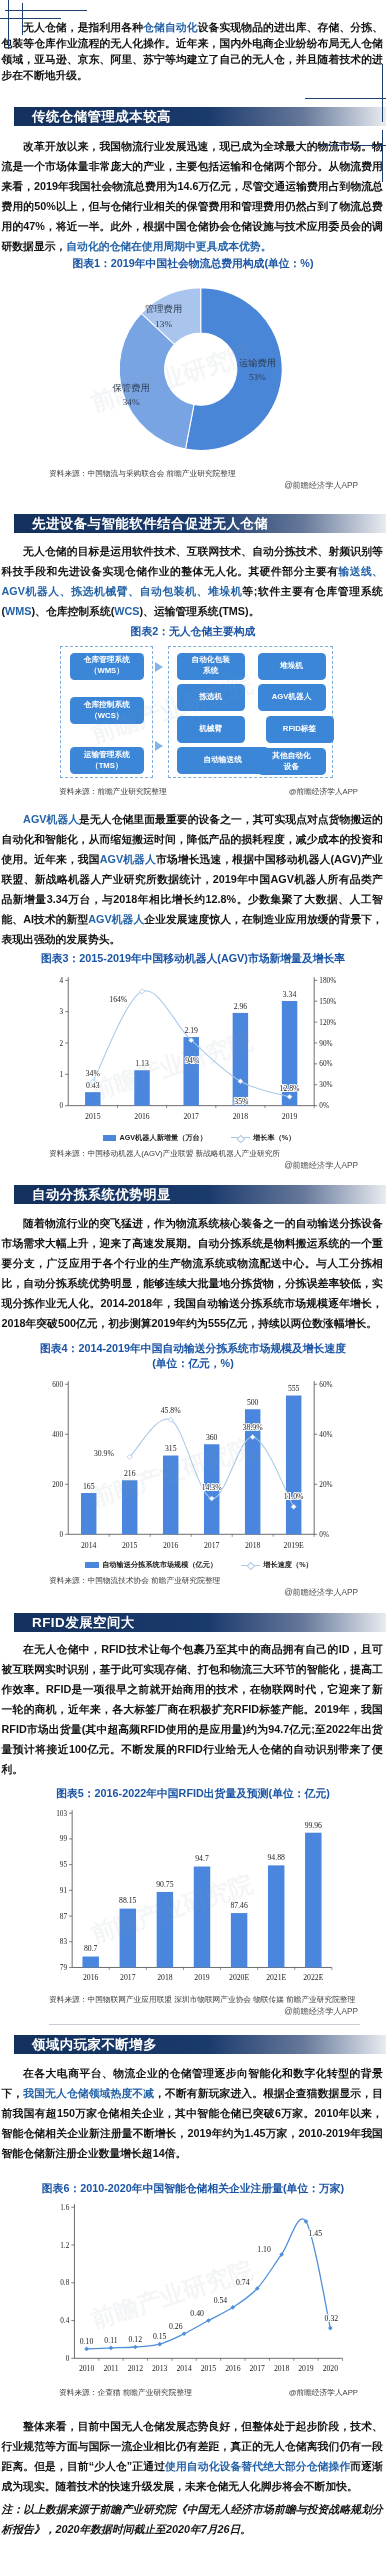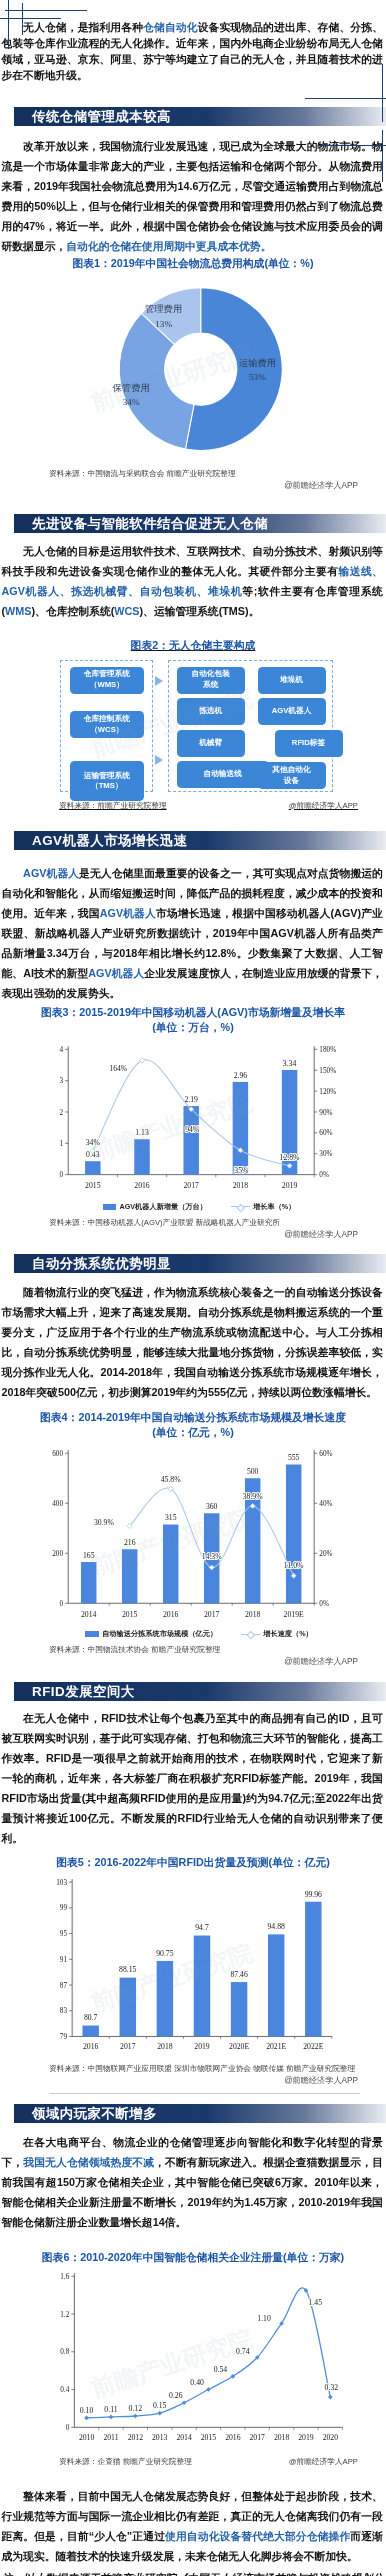--- a/index.html
+++ b/index.html
@@ -50,7 +50,7 @@
   #h1{margin-top:24px;} #p1{margin-top:10.3px;}
   #f1 .c-title{margin-top:0;}
   #h2{margin-top:23px;} #p2{margin-top:7.2px;}
-  #f2{margin-top:17px;text-decoration:underline;}
+  #f2{margin-top:3px;}
   #h3{margin-top:20.6px;} #p3{margin-top:12.4px;}
   #f3{margin-top:2.1px;} #f3 .canvas{margin-top:7.2px;}
   #h4{margin-top:14.4px;} #p4{margin-top:8.2px;}

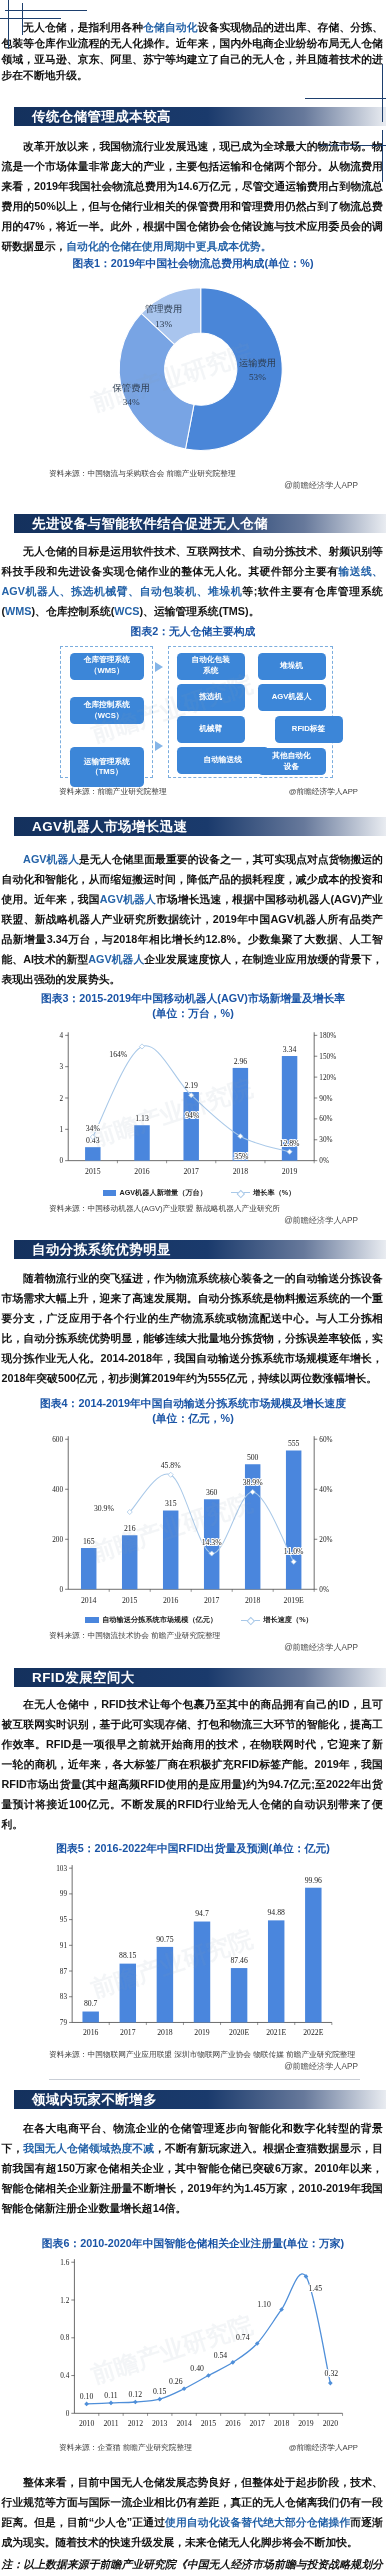--- a/index.html
+++ b/index.html
@@ -138,7 +138,7 @@
             <div class="dbtn" style="left: 8.2px; top: 69px; width: 68px; height: 27px; text-align: center;">
               <span>机械臂</span>
             </div>
-            <div class="dbtn" style="left: 106px; top: 69px; width: 68px; height: 27px;">
+            <div class="dbtn" style="left: 97px; top: 69px; width: 68px; height: 27px;">
               <span>RFID标签</span>
             </div>
             <div class="dbtn" style="left: 8.2px; top: 100px; width: 92px; height: 27px;">

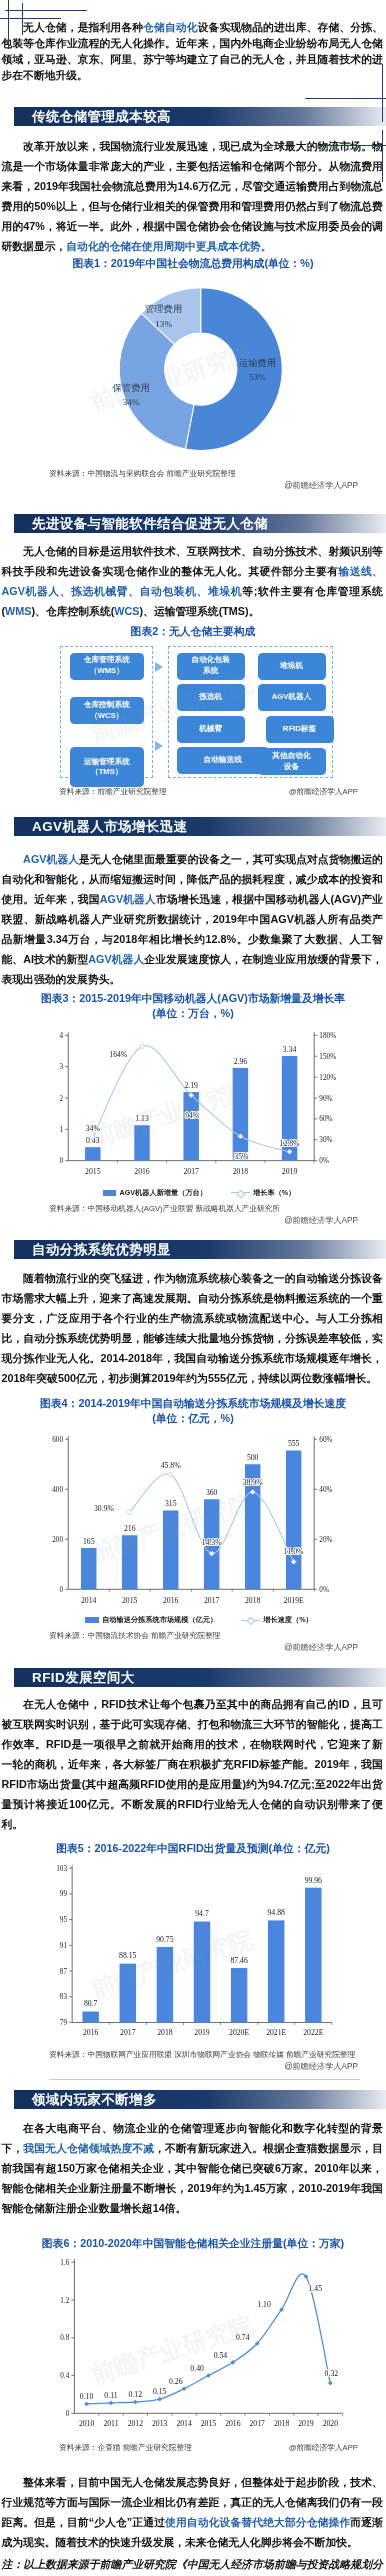--- a/index.html
+++ b/index.html
@@ -116,7 +116,7 @@
               <span>仓库控制系统</span>
               <span>（WCS）</span>
             </div>
-            <div class="dbtn" style="left: 9.3px; top: 100px; width: 74px; height: 40px;">
+            <div class="dbtn" style="left: 9.3px; top: 100px; width: 74px; height: 27px;">
               <span>运输管理系统</span>
               <span>（TMS）</span>
             </div>

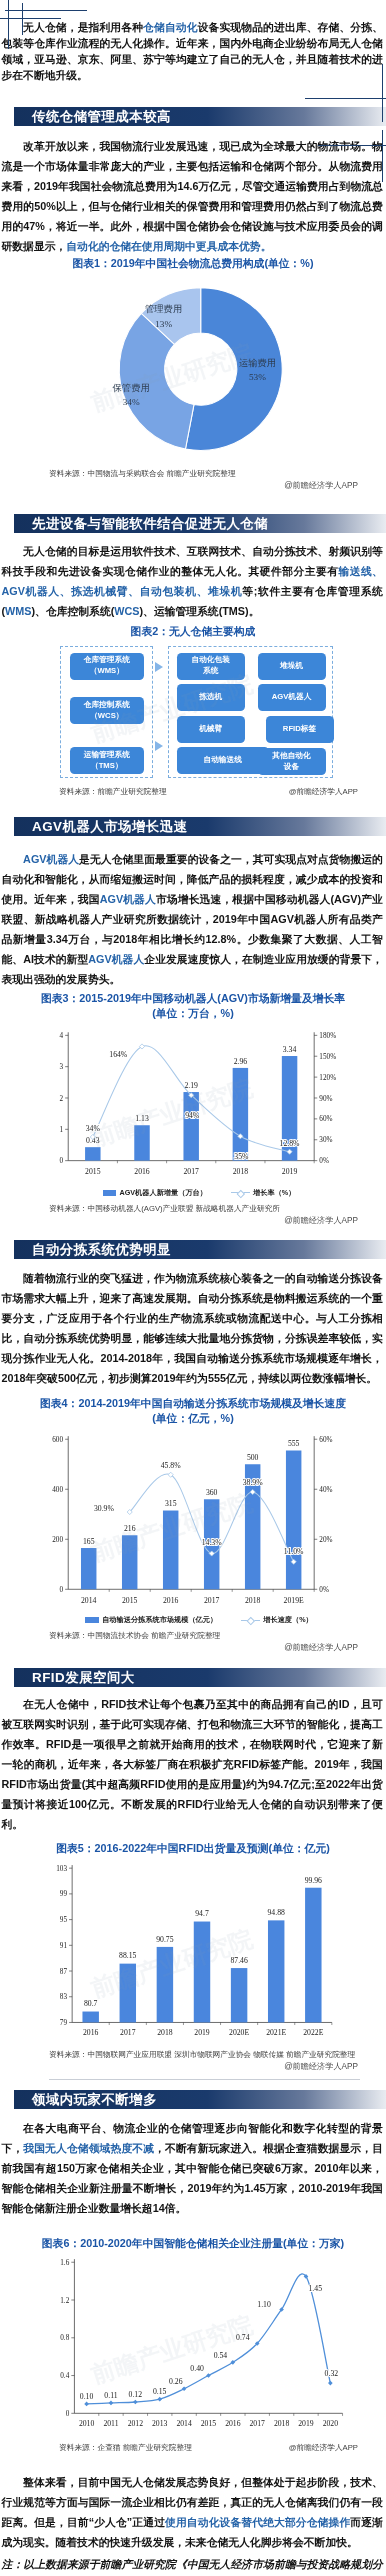--- a/index.html
+++ b/index.html
@@ -160,7 +160,6 @@
     <div class="wm" style="top:40%">前瞻产业研究院</div>
   </div>
 
-  <div class="sec-header" id="h3"><span>AGV机器人市场增长迅速</span></div>
   <p class="para" id="p3"><span class="blue">AGV机器人</span><span>是无人仓储里面最重要的设备之一，其可实现点对点货物搬运的自动化和智能化，从而缩短搬运时间，降低产品的损耗程度，减少成本的投资和使用。近年来，我国</span><span class="blue">AGV机器人</span><span>市场增长迅速，根据中国移动机器人(AGV)产业联盟、新战略机器人产业研究所数据统计，2019年中国AGV机器人所有品类产品新增量3.34万台，与2018年相比增长约12.8%。少数集聚了大数据、人工智能、AI技术的新型</span><span class="blue">AGV机器人</span><span>企业发展速度惊人，在制造业应用放缓的背景下，表现出强劲的发展势头。</span></p>
 
   <div class="chart-block" id="f3">

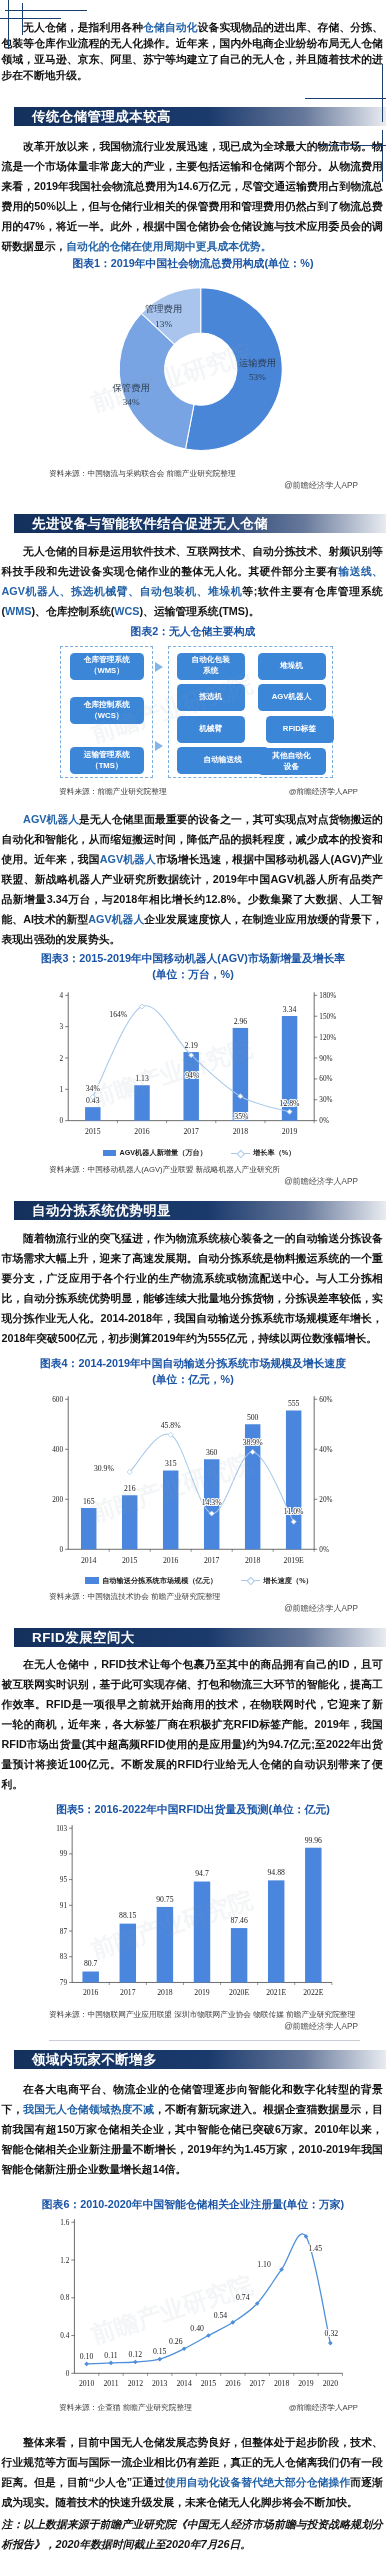--- a/index.html
+++ b/index.html
@@ -164,7 +164,6 @@
 
   <div class="chart-block" id="f3">
     <div class="c-title">图表3：2015-2019年中国移动机器人(AGV)市场新增量及增长率</div>
-    <div class="c-title">(单位：万台，%)</div>
     <div class="canvas"><svg width="330" height="155" viewBox="0 0 640 300">
           <line x1="78" y1="6" x2="78" y2="255" stroke="#333" stroke-width="1.4"></line>
           <line x1="78" y1="255" x2="555" y2="255" stroke="#333" stroke-width="1.4"></line>

